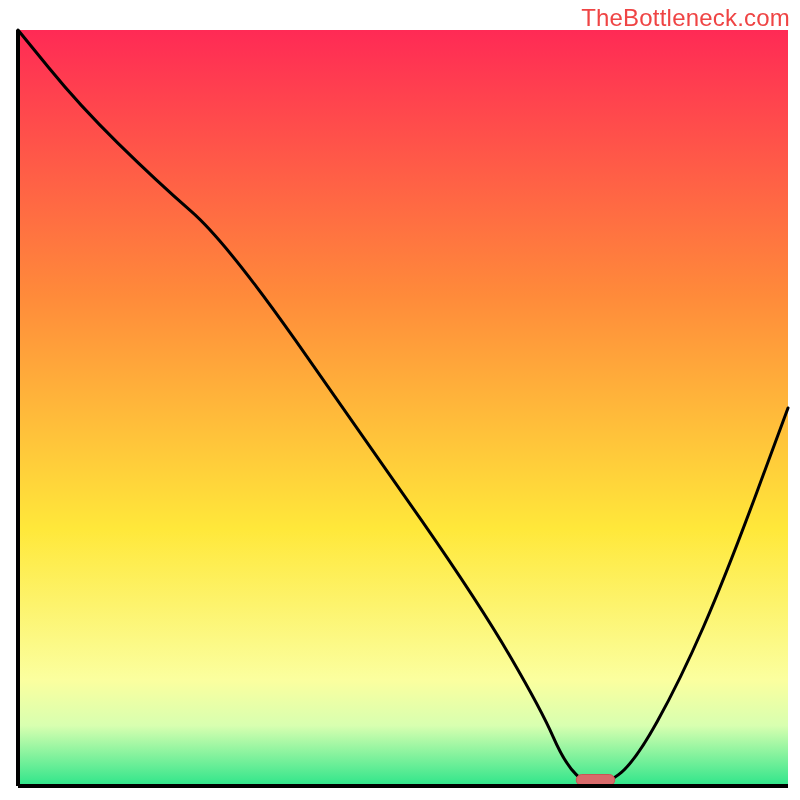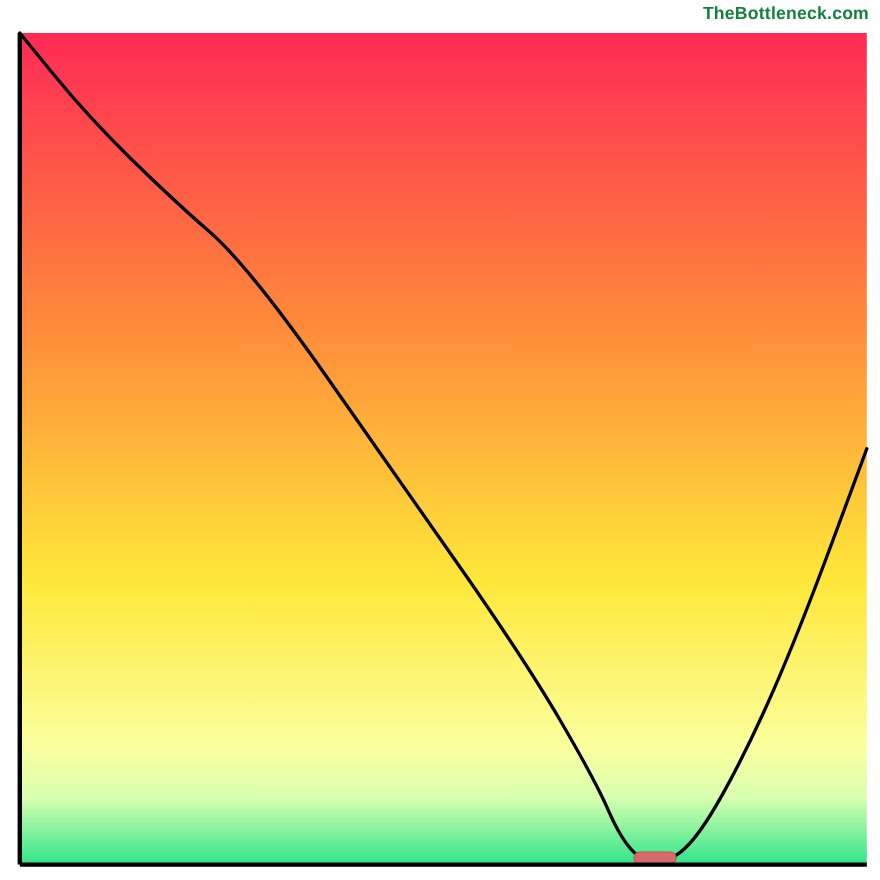--- a/index.html
+++ b/index.html
@@ -20,9 +20,9 @@
     top: 4px;
     right: 10px;
     font-family: Arial, Helvetica, sans-serif;
-    font-size: 16px;
-    font-weight: 700;
-    color: #15803d;
+    font-size: 24px;
+    font-weight: 400;
+    color: #ef4444;
     letter-spacing: 0.2px;
     z-index: 10;
   }

